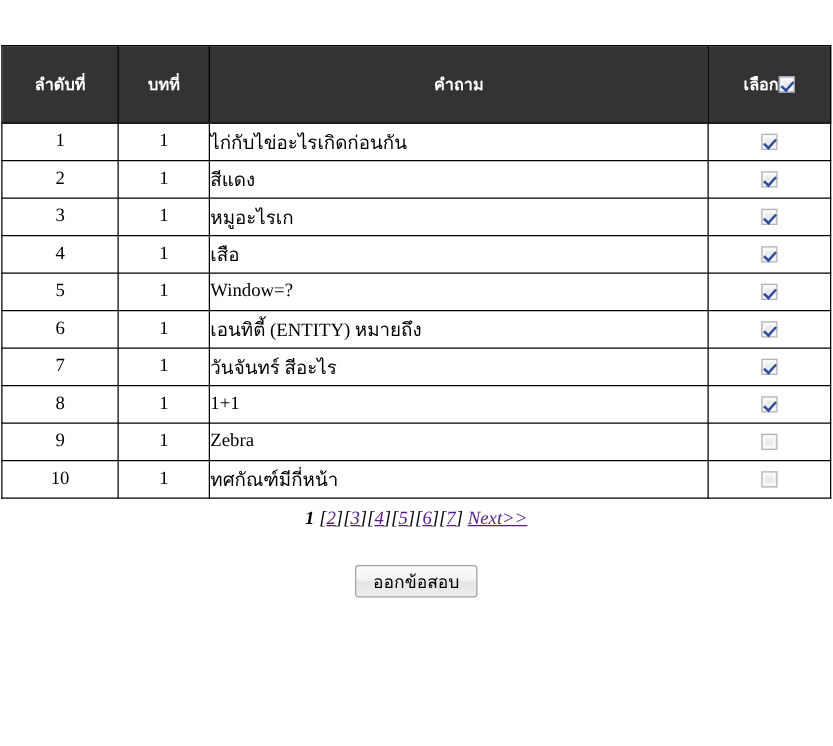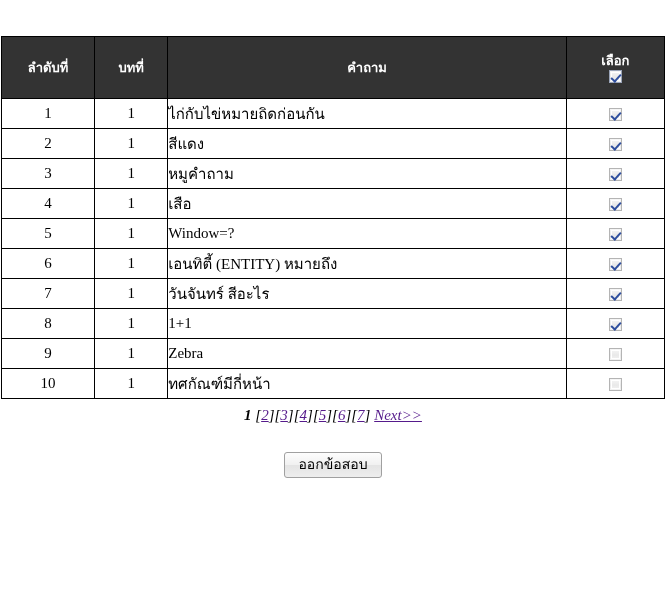--- a/index.html
+++ b/index.html
@@ -72,7 +72,7 @@
 
   .hdr-sel-inner {
     display: flex;
-    flex-direction: column;
+    flex-direction: row;
     align-items: center;
     justify-content: center;
     gap: 0;

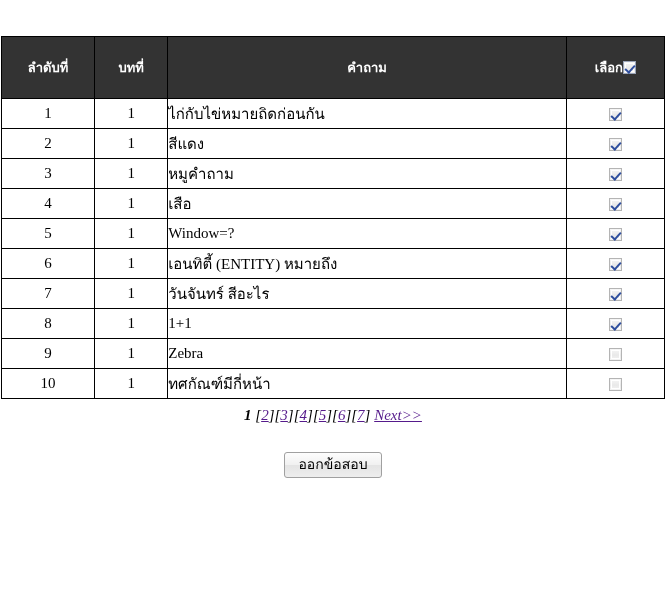--- a/index.html
+++ b/index.html
@@ -187,7 +187,7 @@
         <tr>
           <td class="seq">1</td>
           <td class="chap">1</td>
-          <td class="ques">ไก่กับไข่หมายถิดก่อนกัน</td>
+          <td class="ques">ไก่กับไข่อะไรเกิดก่อนกัน</td>
           <td class="sel"><span class="cbx checked"></span></td>
         </tr>
         <tr>

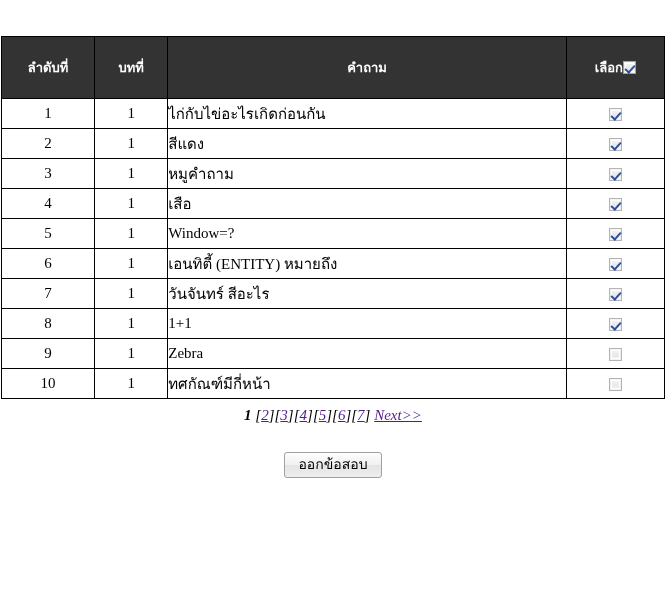--- a/index.html
+++ b/index.html
@@ -199,7 +199,7 @@
         <tr>
           <td class="seq">3</td>
           <td class="chap">1</td>
-          <td class="ques">หมูคำถาม</td>
+          <td class="ques">หมูอะไรเก</td>
           <td class="sel"><span class="cbx checked"></span></td>
         </tr>
         <tr>

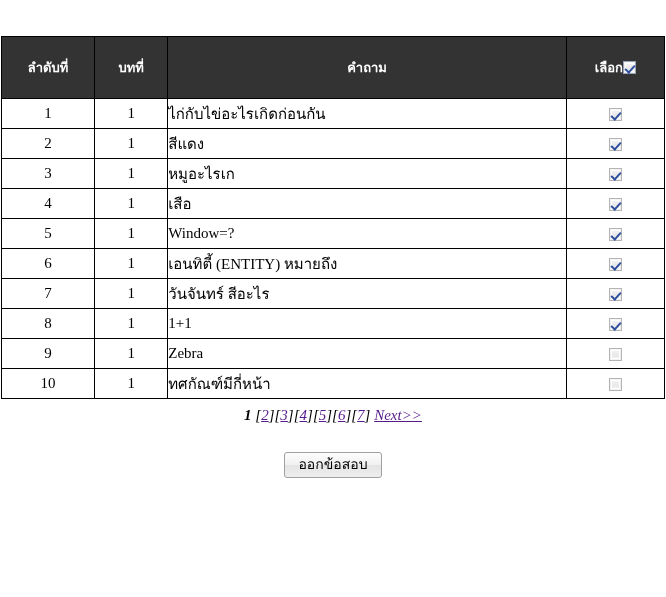--- a/index.html
+++ b/index.html
@@ -141,7 +141,7 @@
     padding-top: 25px;
   }
   button.submit-btn {
-    font-family: Liberation Serif, serif;
+    font-family: Liberation Sans, sans-serif;
     font-size: 14px;
     color: #000000;
     padding: 3px 13px;

